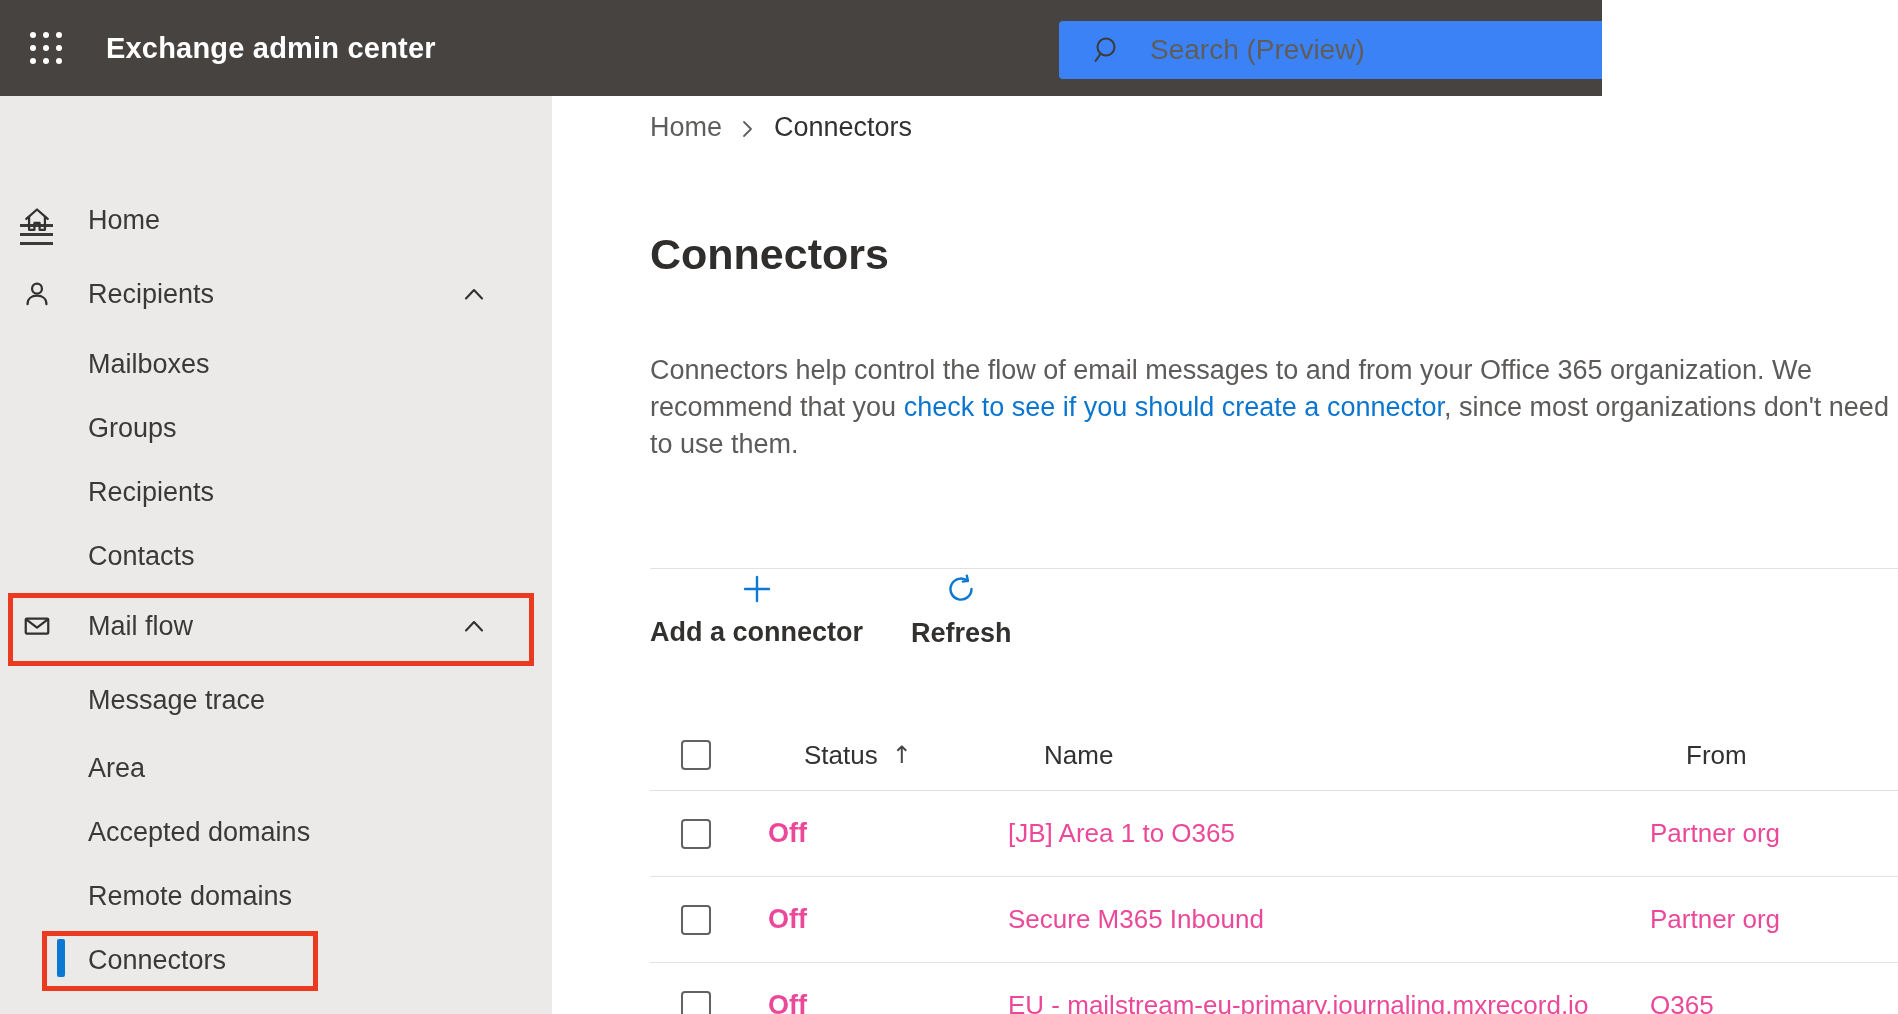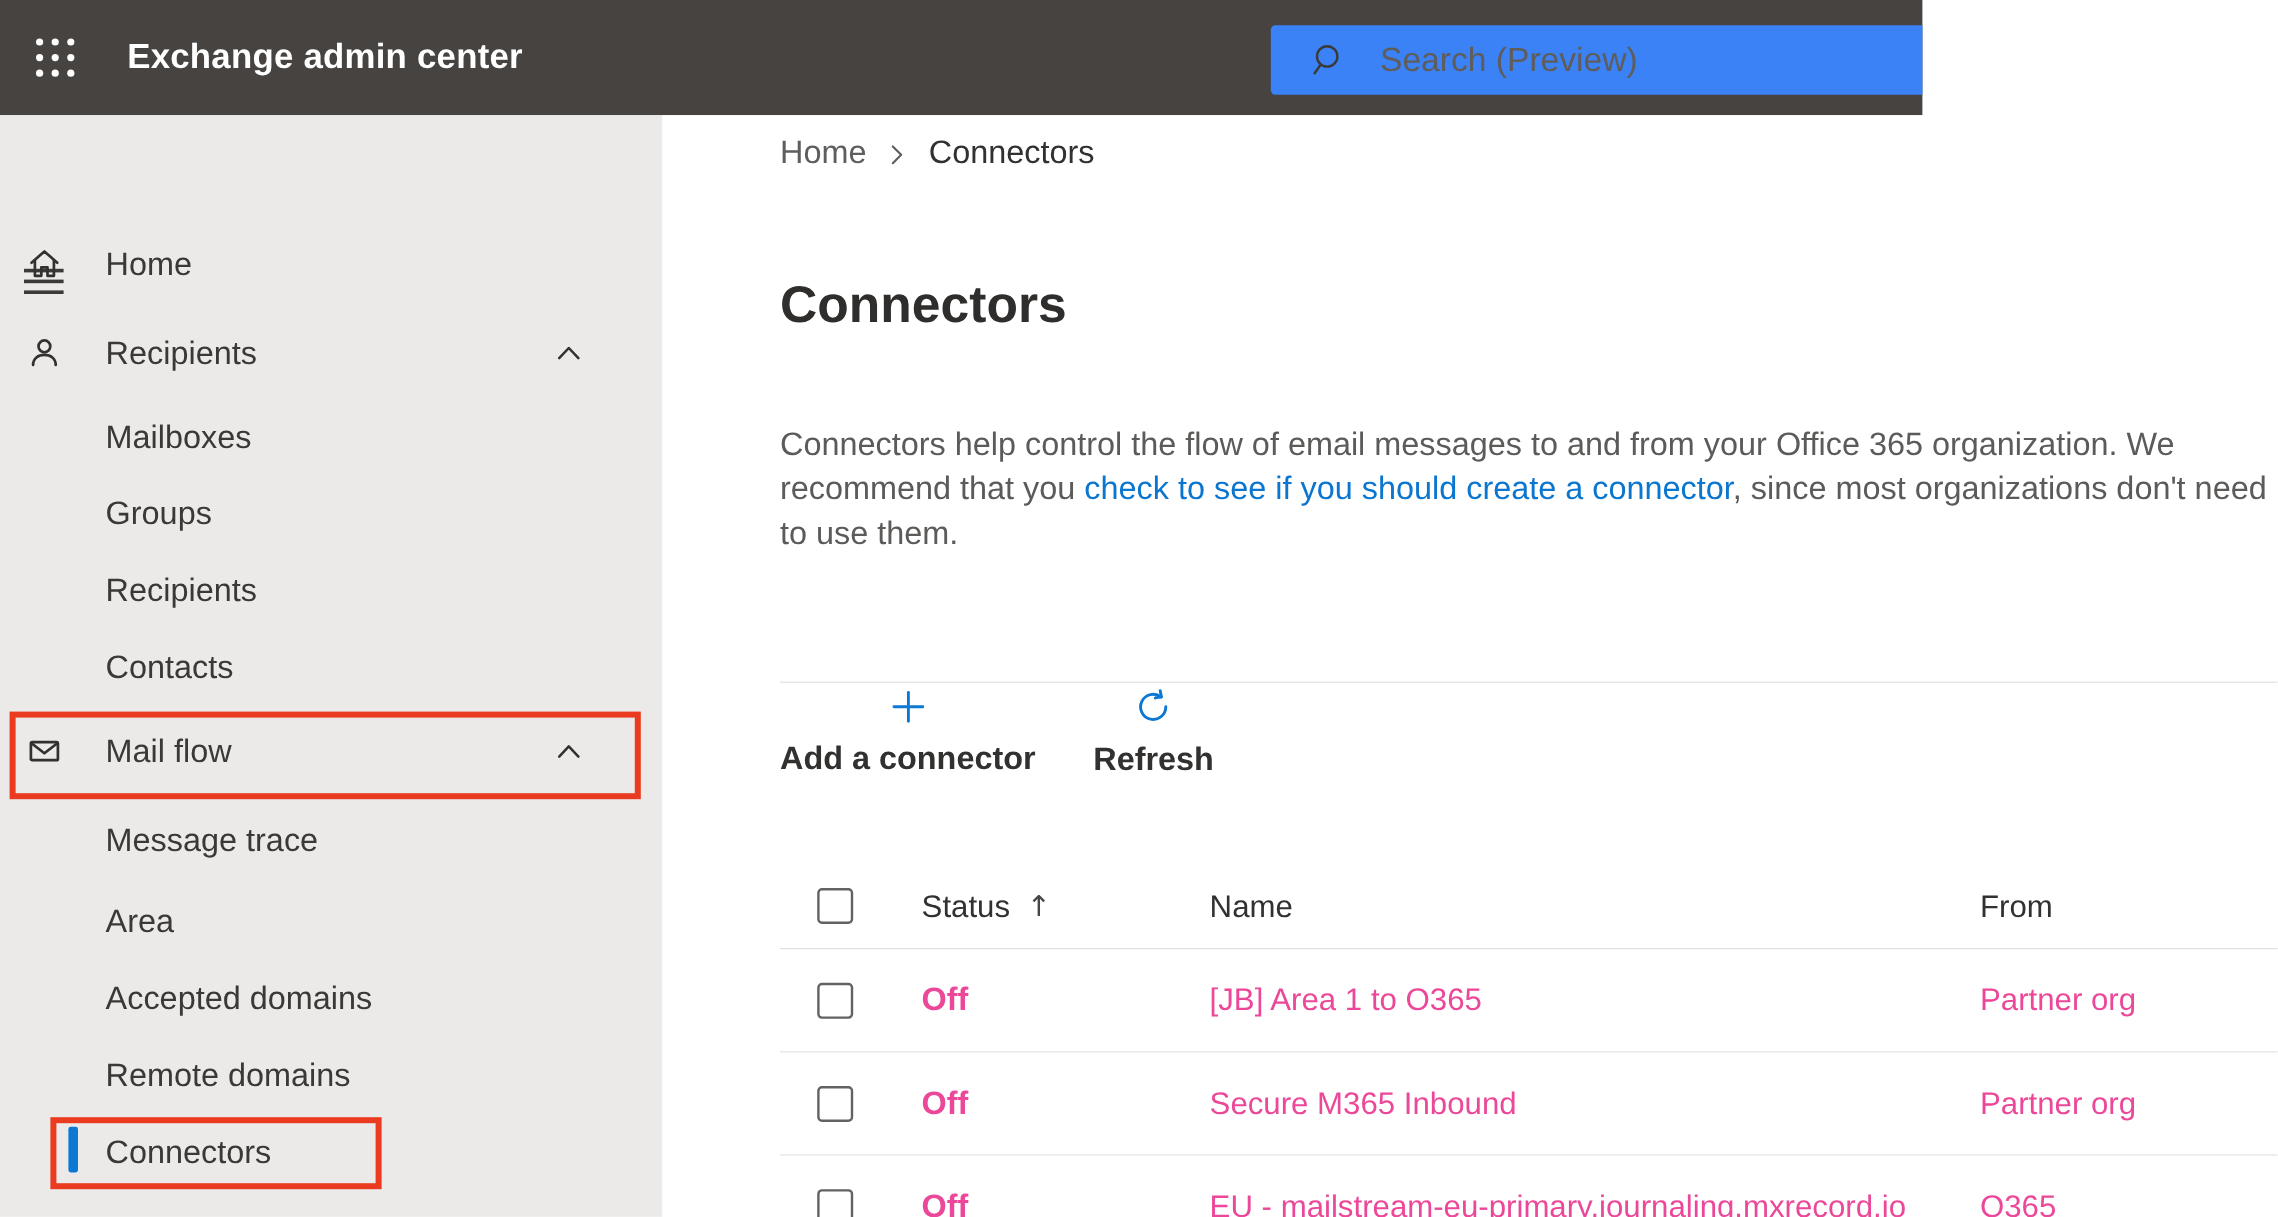--- a/index.html
+++ b/index.html
@@ -74,7 +74,7 @@
          background:#fff; cursor:pointer; }
   .sort { margin-left:14px; font-family:"DejaVu Sans",sans-serif; font-size:24px; color:#484644; }
   .cell-status { font-weight:700; font-size:27px; }
-  .col-head { cursor:pointer; display:flex; align-items:center; }
+  .col-head { cursor:pointer; display:flex; align-items:center;margin-left:36px; }
 </style>
 </head>
 <body>

